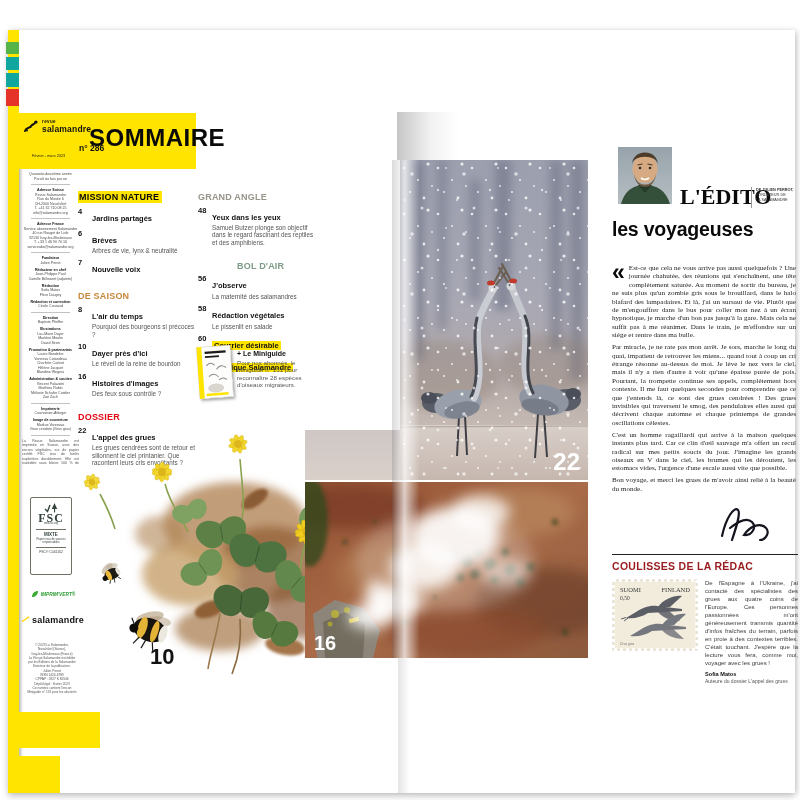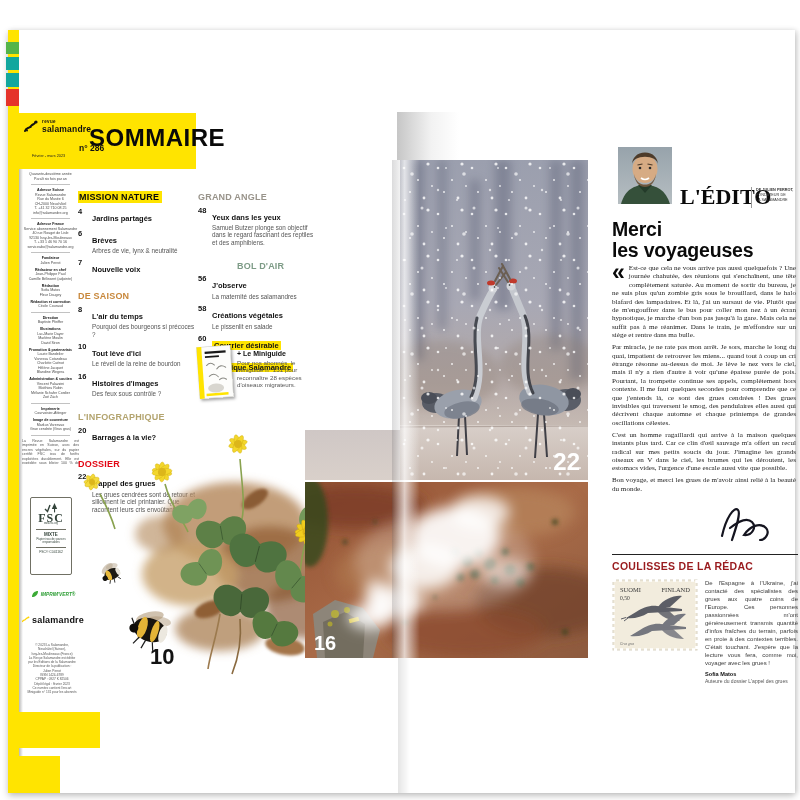--- a/index.html
+++ b/index.html
@@ -712,7 +712,6 @@
     <div>LA SALAMANDRE</div>
   </div>
   <div class="abs ed-title">
-    <div>Merci</div>
     <div>les voyageuses</div>
   </div>
   <div class="abs ed-body">

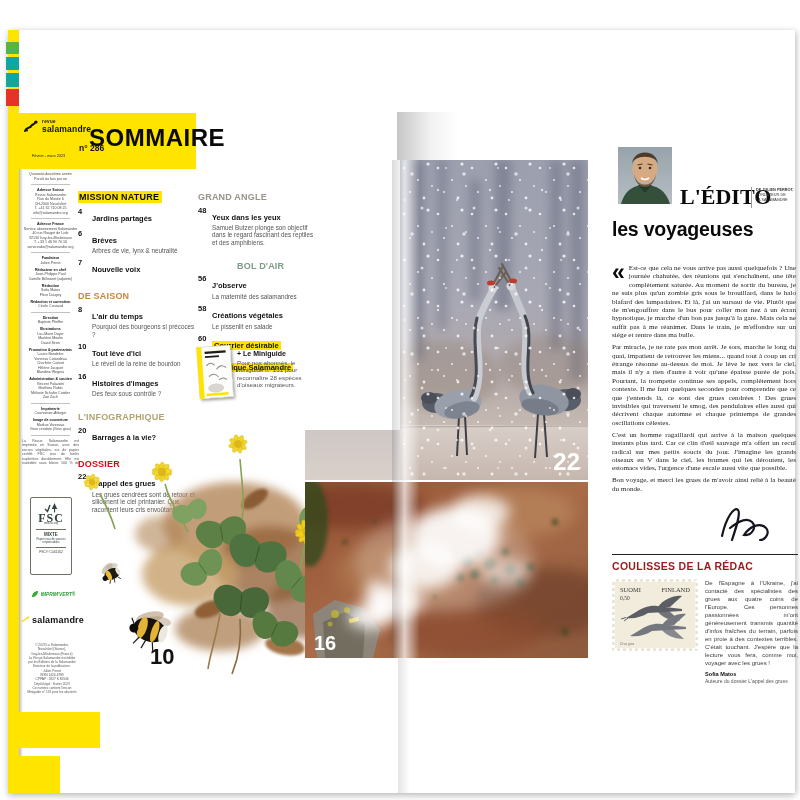--- a/index.html
+++ b/index.html
@@ -345,7 +345,7 @@
         <div class="toc-item">
           <span class="toc-num">58</span>
           <span class="toc-body">
-            <span class="toc-title">Créations végétales</span>
+            <span class="toc-title">Rédaction végétales</span>
             <span class="toc-sub">Le pissenlit en salade</span>
           </span>
         </div>

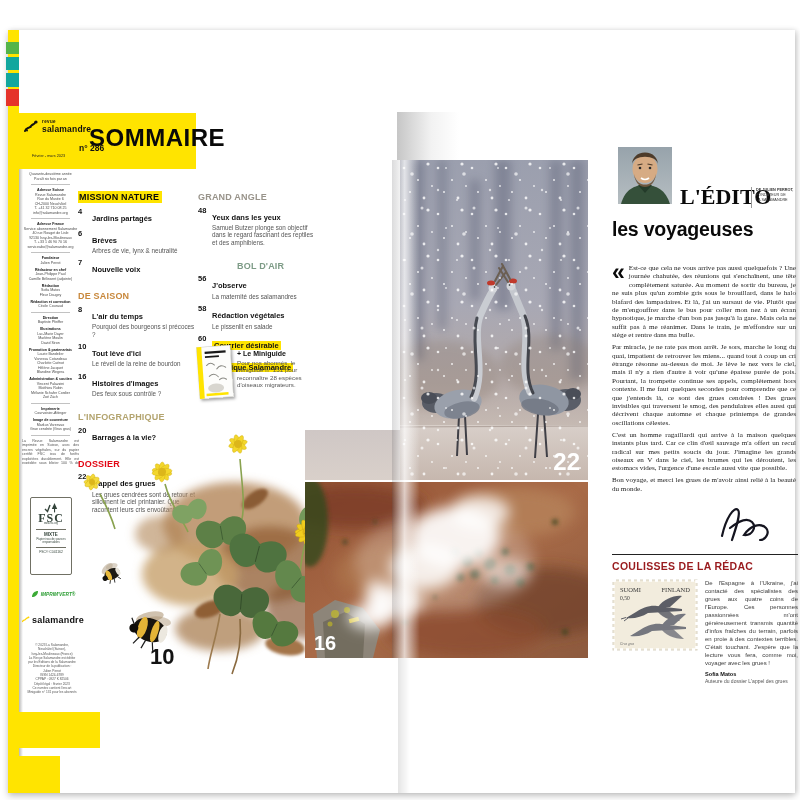--- a/index.html
+++ b/index.html
@@ -278,7 +278,7 @@
         <div class="toc-item">
           <span class="toc-num">10</span>
           <span class="toc-body">
-            <span class="toc-title">Tout lève d'ici</span>
+            <span class="toc-title">Dayer près d'ici</span>
             <span class="toc-sub">Le réveil de la reine de bourdon</span>
           </span>
         </div>

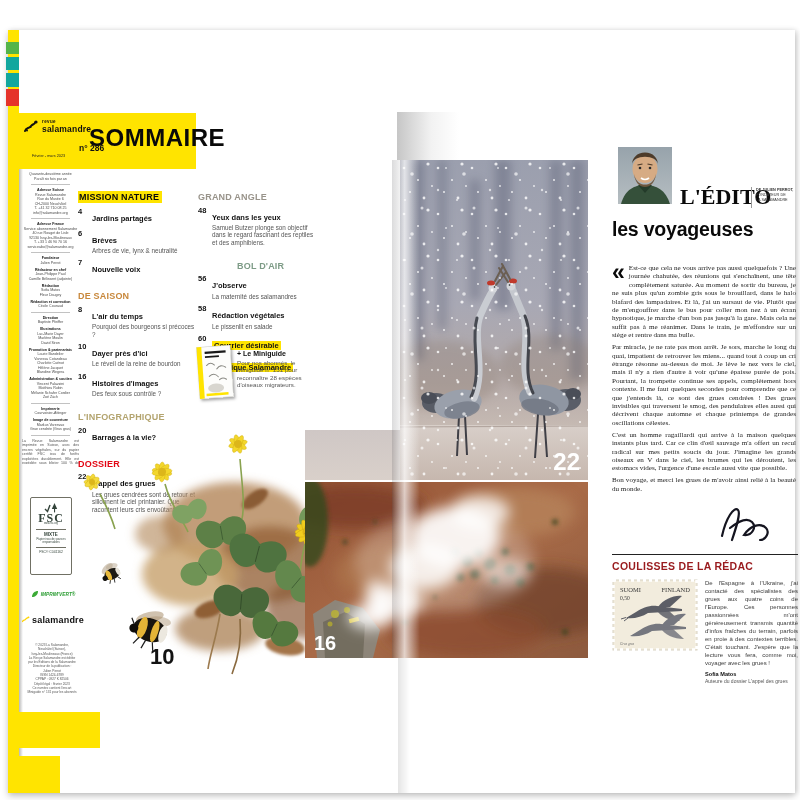--- a/index.html
+++ b/index.html
@@ -293,18 +293,6 @@
       </div>
     </div>
     <div class="toc-sec">
-      <div class="toc-head c-info">L'INFOGRAPHIQUE</div>
-      <div>
-        <div class="toc-item">
-          <span class="toc-num">20</span>
-          <span class="toc-body">
-            <span class="toc-title">Barrages à la vie?</span>
-            
-          </span>
-        </div>
-      </div>
-    </div>
-    <div class="toc-sec">
       <div class="toc-head c-dossier">DOSSIER</div>
       <div>
         <div class="toc-item">

